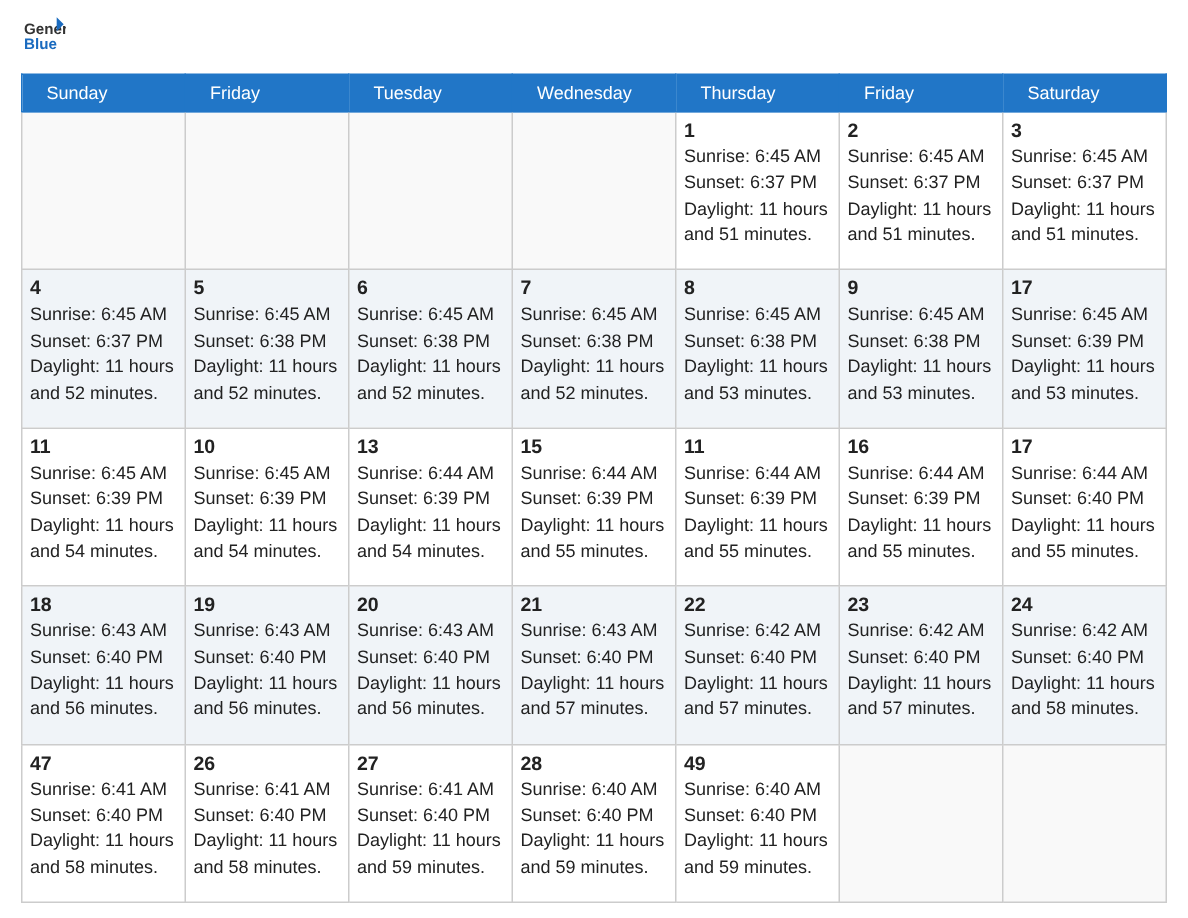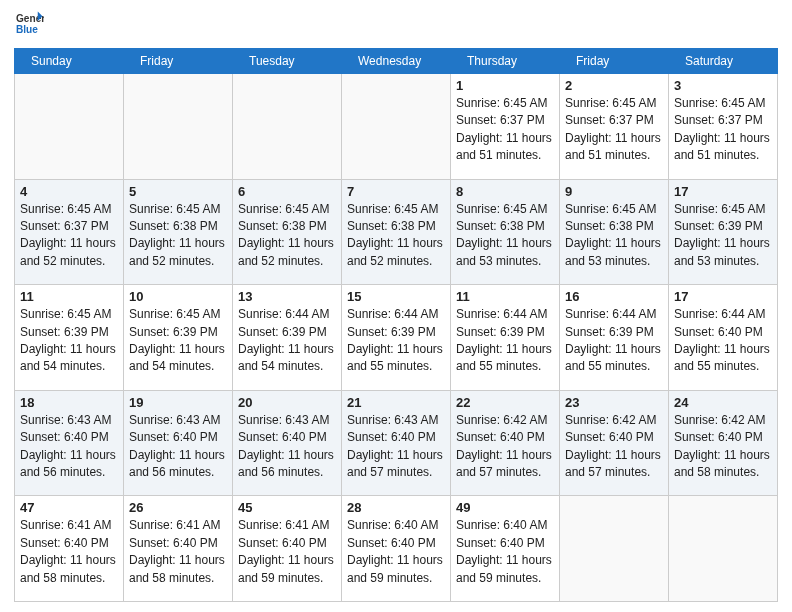--- a/index.html
+++ b/index.html
@@ -317,7 +317,7 @@
 and 58 minutes.</div>
           </td>
           <td>
-            <span class="day-num">45</span>
+            <span class="day-num">27</span>
             <div class="day-info" style="white-space: pre-line;">Sunrise: 6:41 AM
 Sunset: 6:40 PM
 Daylight: 11 hours

